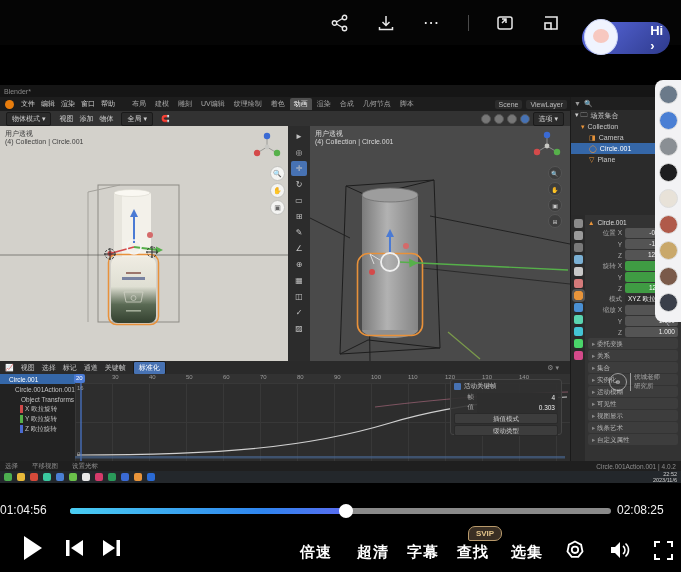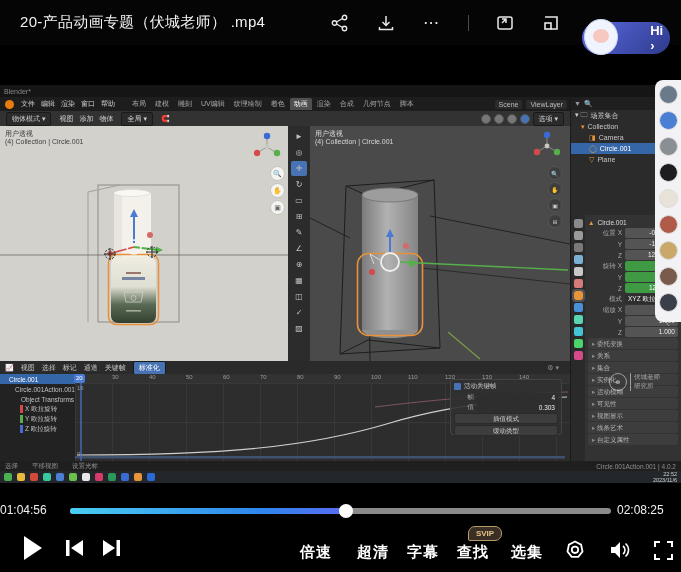--- a/index.html
+++ b/index.html
@@ -109,7 +109,6 @@
 <div id="stage">
 
   <div class="abs topbar">
-    <div class="vtitle">20-产品动画专题（伏城老师） .mp4</div>
     <div class="topicons">
       <div class="ticon">
         <svg width="18" height="18" viewBox="0 0 18 18">

